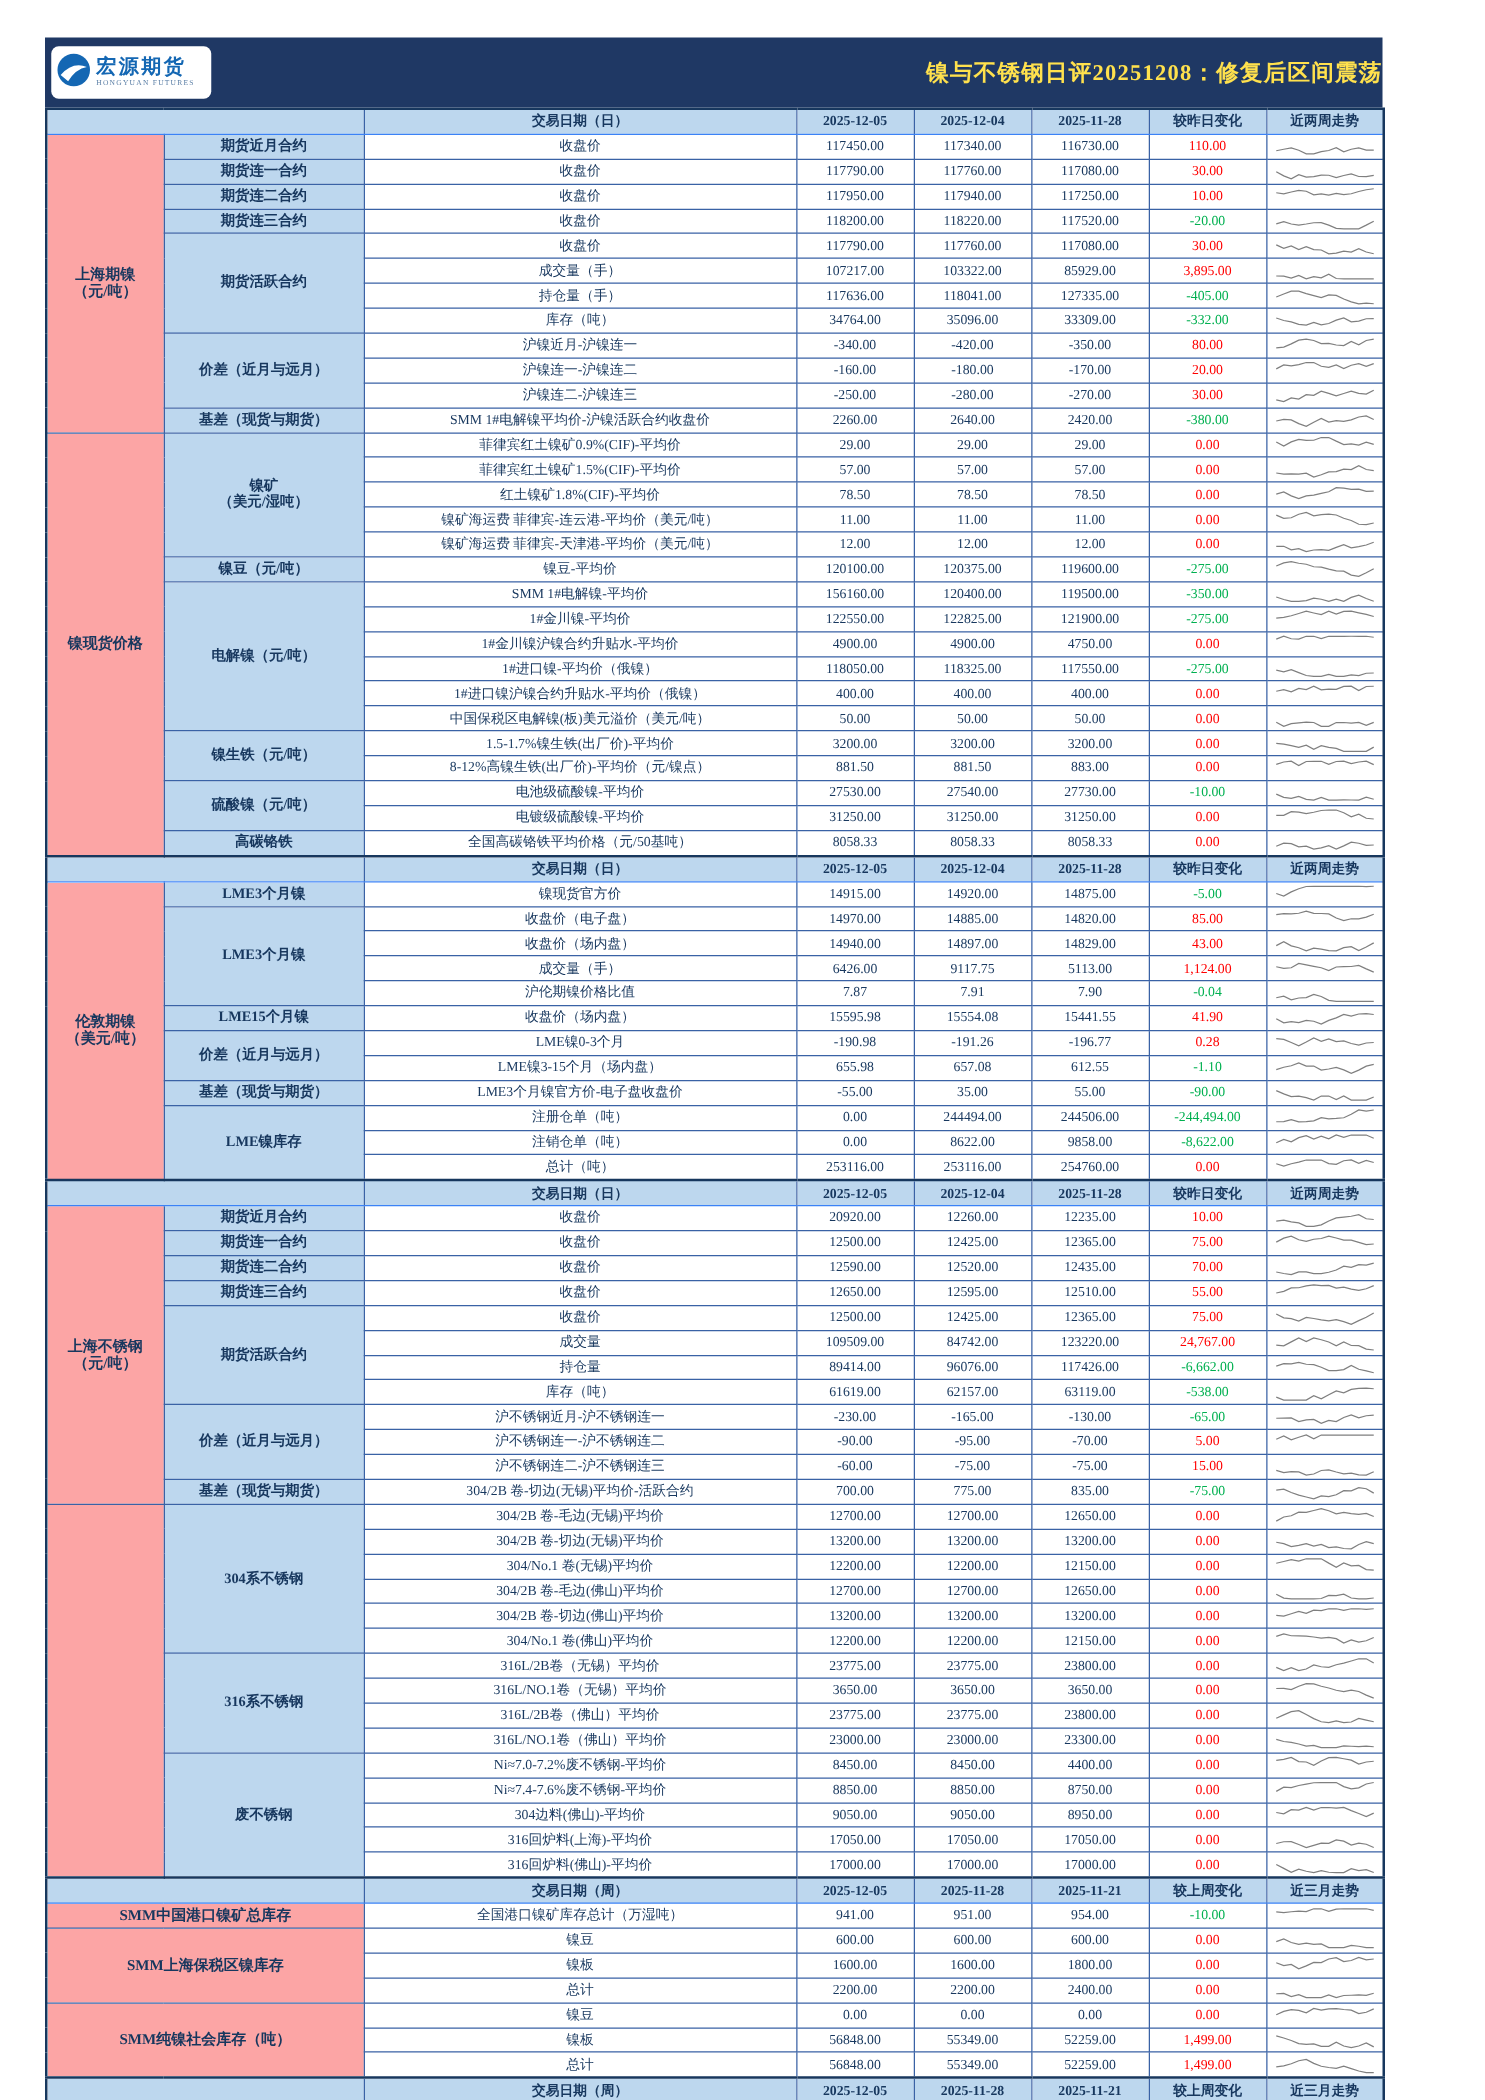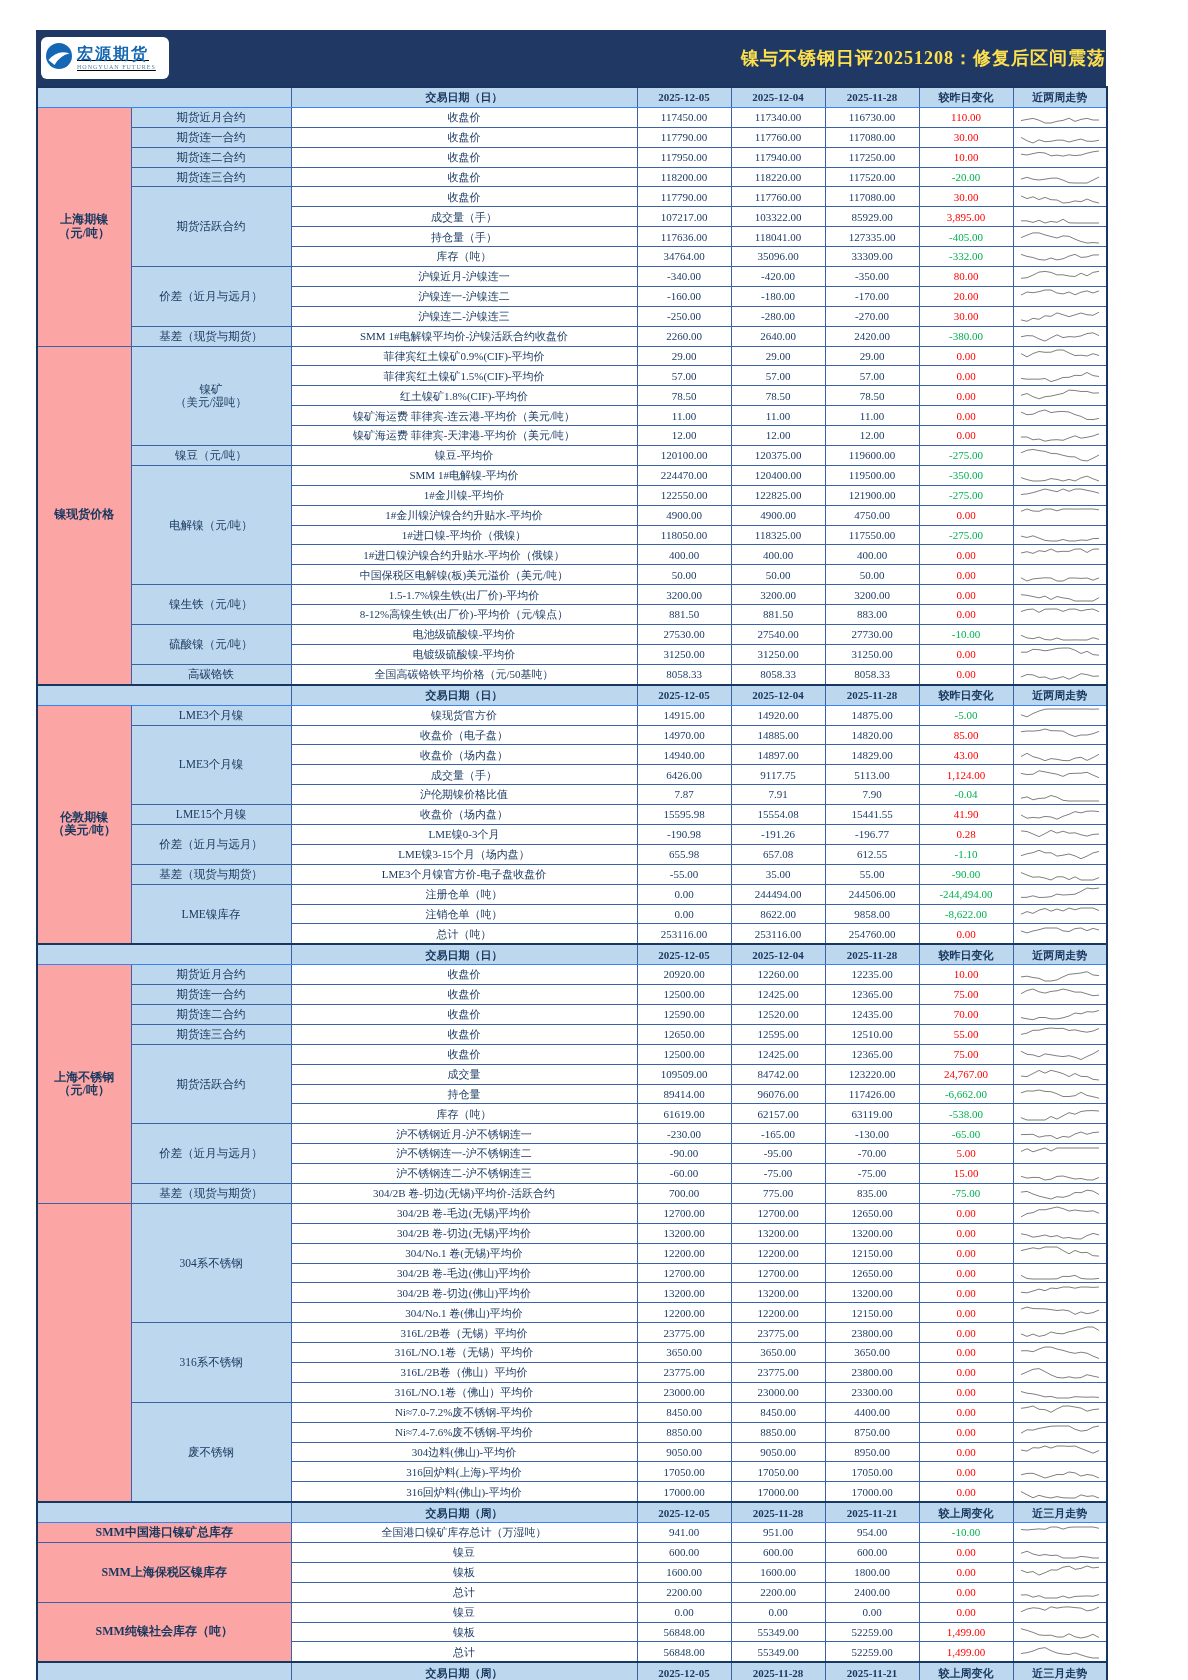--- a/index.html
+++ b/index.html
@@ -11,7 +11,7 @@
   .title{position:absolute;left:0;top:0;width:100%;height:56px;line-height:56px;text-align:right;
     color:#FFE14D;font-size:18px;font-weight:bold;letter-spacing:1px;}
   .logo{position:absolute;left:5px;top:7px;width:128px;height:42px;background:#ffffff;border-radius:6px;
-    display:flex;align-items:center;gap:4px;padding:16px 4px;box-sizing:border-box;z-index:2;text-decoration:underline;}
+    display:flex;align-items:center;gap:4px;padding:16px 4px;box-sizing:border-box;z-index:2;}
   .logo-text{display:flex;flex-direction:column;line-height:1;}
   .logo-cn{color:#1467B3;font-weight:bold;font-size:16px;letter-spacing:2px;}
   .logo-en{color:#5b7fa6;font-size:6px;letter-spacing:1px;margin-top:2px;}

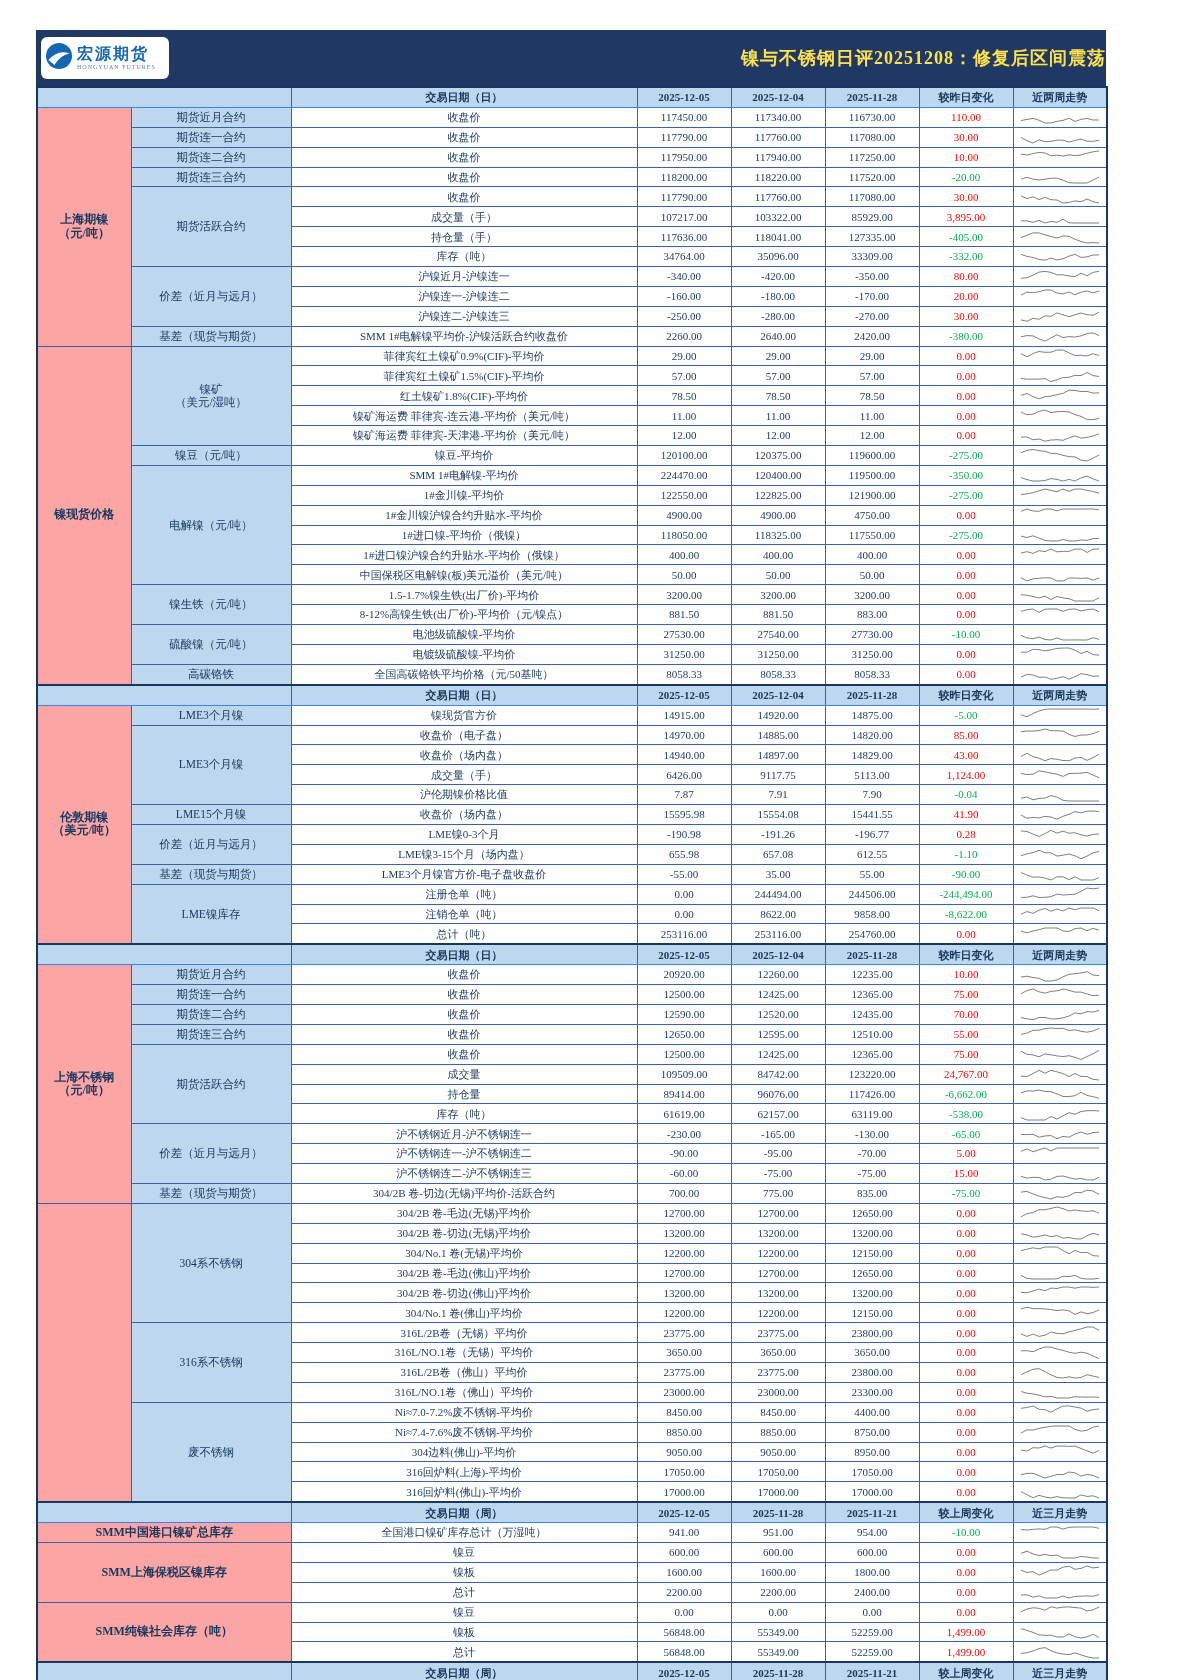--- a/index.html
+++ b/index.html
@@ -21,7 +21,7 @@
   td{border:1px solid #3a62a5;height:18.9px;padding:0 2px;text-align:center;vertical-align:middle;
     font-size:11px;color:#17375E;overflow:hidden;white-space:nowrap;line-height:1.12;}
   .c-cat{background:#fca5a5;font-weight:bold;font-size:12px;white-space:pre-line;}
-  .c-sub{background:#BDD7EE;font-weight:normal;font-size:11.5px;white-space:pre-line;}
+  .c-sub{background:#BDD7EE;font-weight:bold;font-size:11.5px;white-space:pre-line;}
   .hrow td{background:#BDD7EE;font-weight:bold;border-top:2px solid #17375E;border-bottom:1px solid #3b82f6;}
   .c-item{background:#ffffff;}
   .c-val{background:#ffffff;}

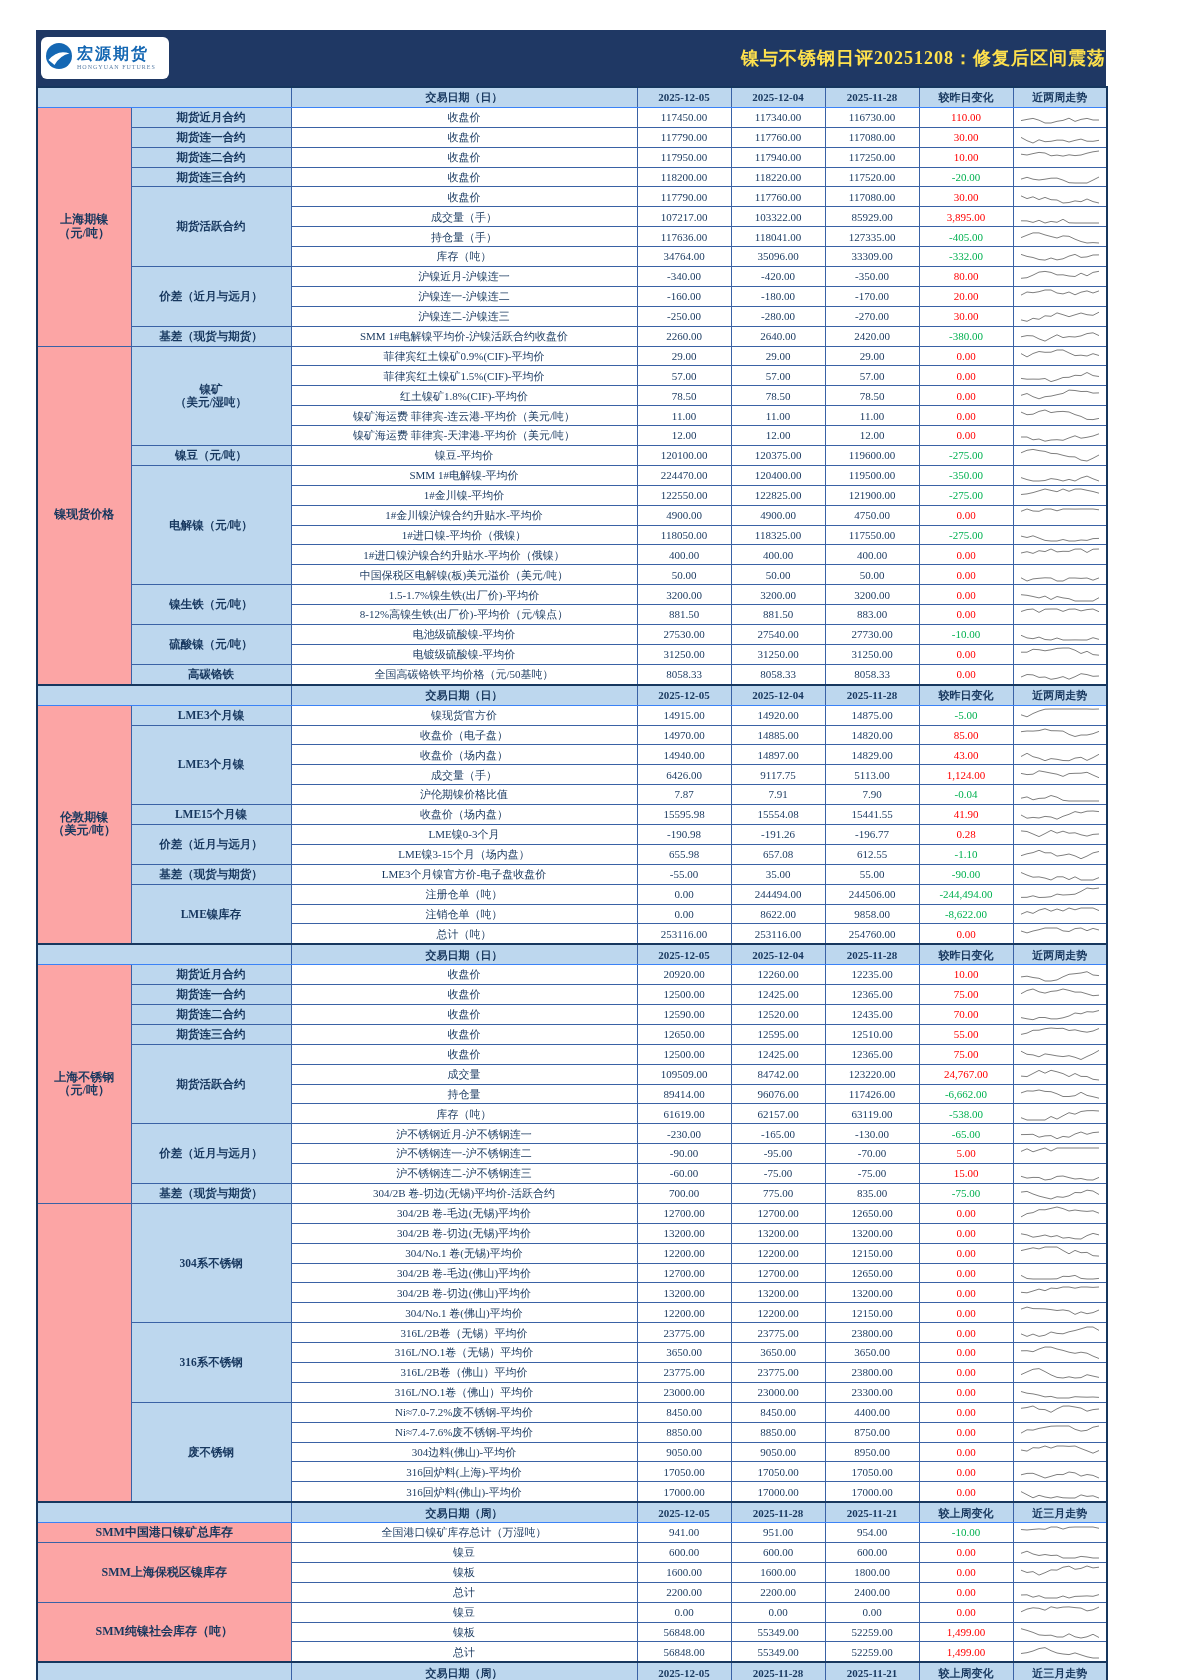--- a/index.html
+++ b/index.html
@@ -305,7 +305,7 @@
         <tr>
           <td class="c-sub" rowspan="6">电解镍（元/吨）</td>
           <td class="c-item">SMM 1#电解镍-平均价</td>
-          <td class="c-val">224470.00</td>
+          <td class="c-val">156160.00</td>
           <td class="c-val">120400.00</td>
           <td class="c-val">119500.00</td>
           <td class="c-chg down">-350.00</td>

